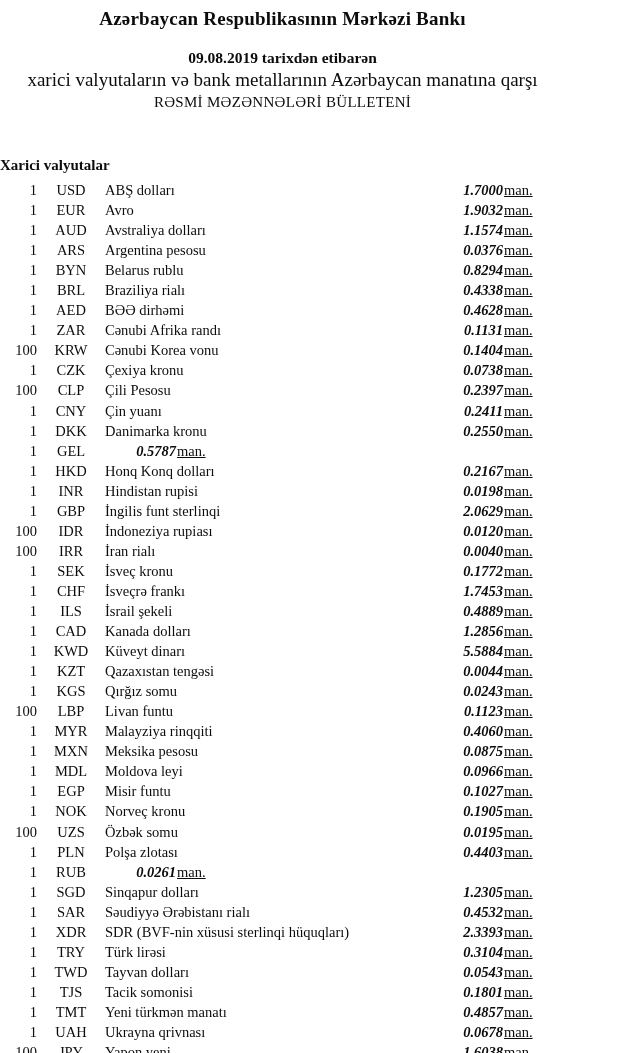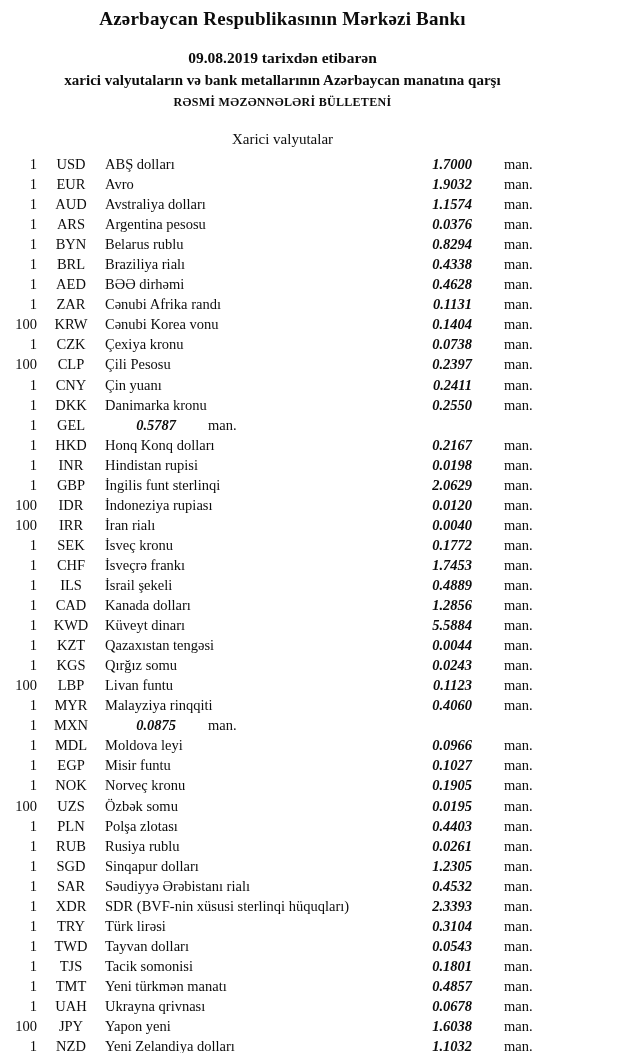--- a/index.html
+++ b/index.html
@@ -33,8 +33,8 @@
     margin-top: 16px;
   }
   .header .scope-line {
-    font-size: 15px;
-    font-weight: bold;
+    font-size: 19px;
+    font-weight: normal;
     line-height: 22px;
   }
   .header .bulletin-line {

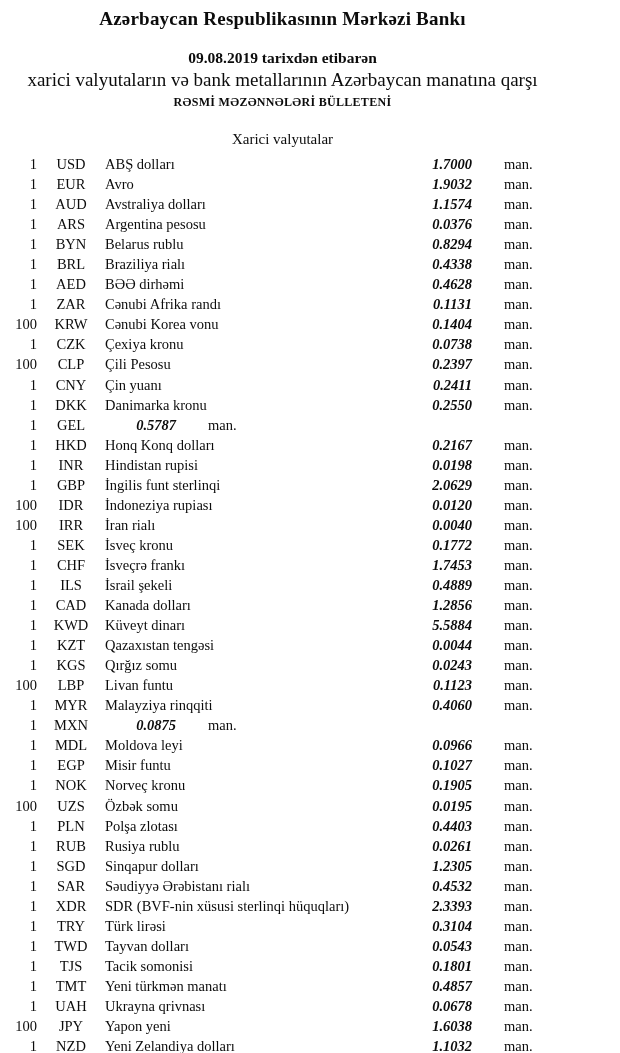--- a/index.html
+++ b/index.html
@@ -38,8 +38,8 @@
     line-height: 22px;
   }
   .header .bulletin-line {
-    font-size: 12px;
-    font-weight: bold;
+    font-size: 15px;
+    font-weight: normal;
     line-height: 23px;
     letter-spacing: 0.3px;
   }

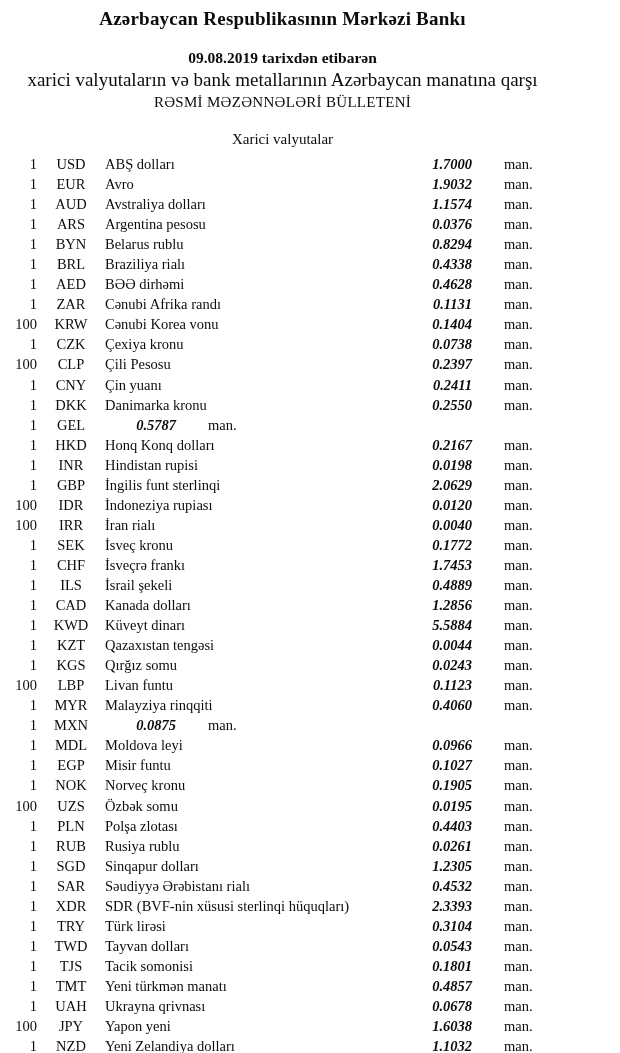--- a/index.html
+++ b/index.html
@@ -44,10 +44,9 @@
     letter-spacing: 0.3px;
   }
   .section-title {
-    text-align: center;
     font-size: 15px;
-    font-weight: normal;
-    margin-top: 16px;
+    font-weight: bold;
+    margin-top: 42px;
     line-height: 18px;
   }
   .rates-table {

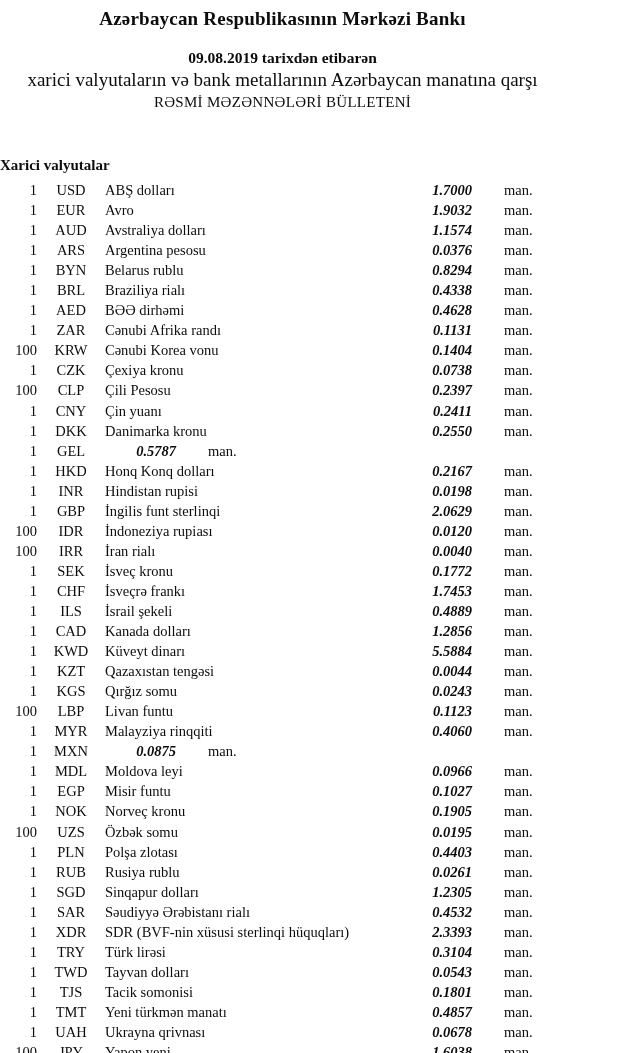--- a/index.html
+++ b/index.html
@@ -85,10 +85,11 @@
   }
   .unit {
     width: 40px;
-    margin-left: 32px;
+    margin-left: 1px;
     margin-right: 21px;
     text-align: left;
     flex: 0 0 auto;
+    text-decoration: underline;
   }
 </style>
 </head>

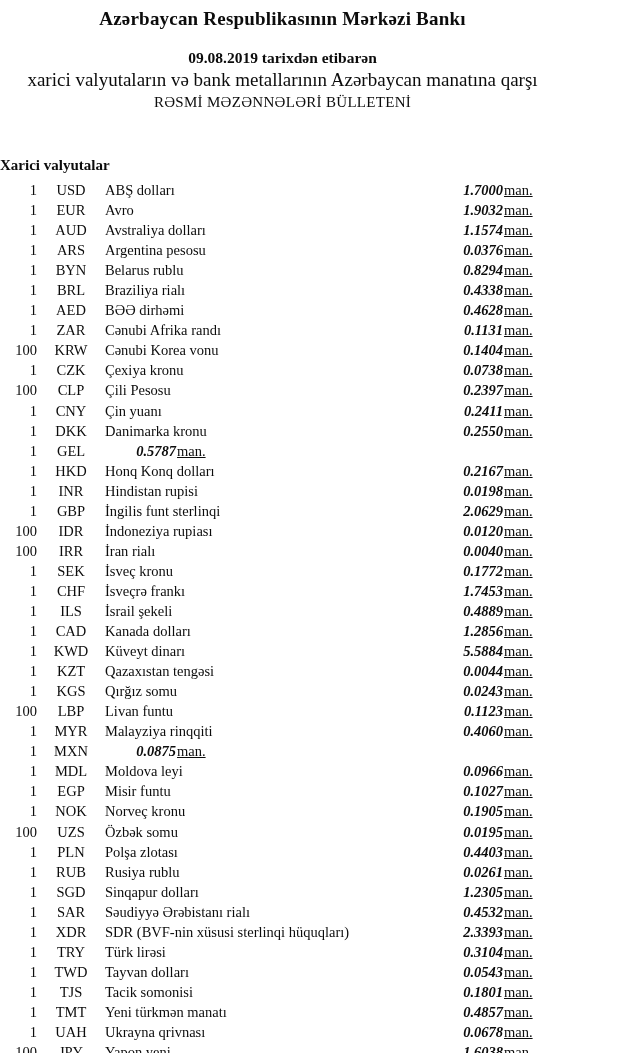--- a/index.html
+++ b/index.html
@@ -334,6 +334,7 @@
       <div class="row">
         <span class="qty">1</span>
         <span class="code">MXN</span>
+        <span class="name">Meksika pesosu</span>
         <span class="rate">0.0875</span>
         <span class="unit">man.</span>
       </div>

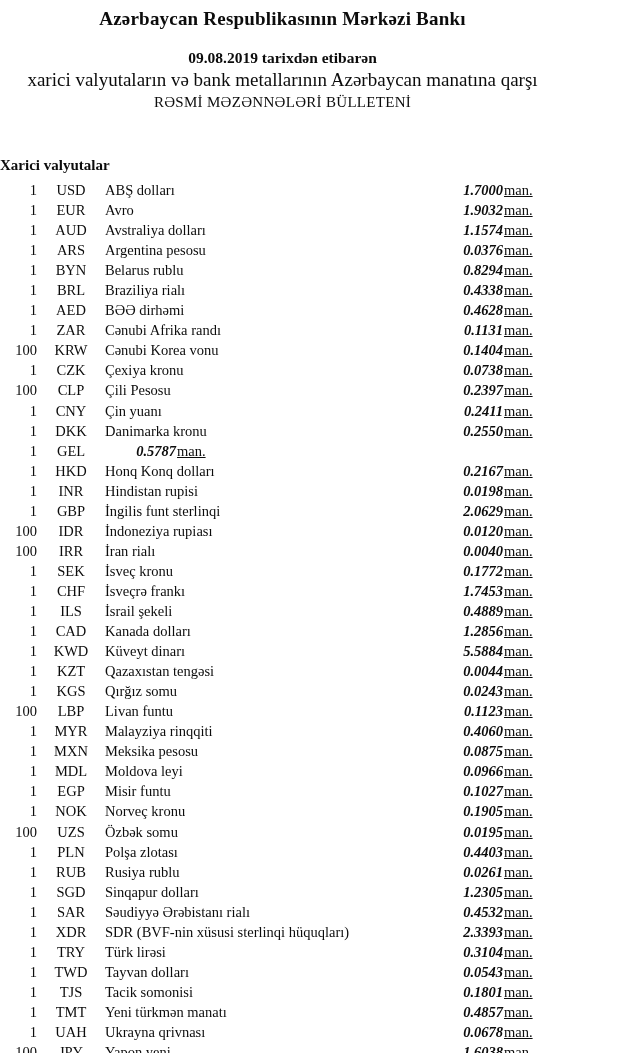--- a/index.html
+++ b/index.html
@@ -382,7 +382,6 @@
       <div class="row">
         <span class="qty">1</span>
         <span class="code">RUB</span>
-        <span class="name">Rusiya rublu</span>
         <span class="rate">0.0261</span>
         <span class="unit">man.</span>
       </div>

